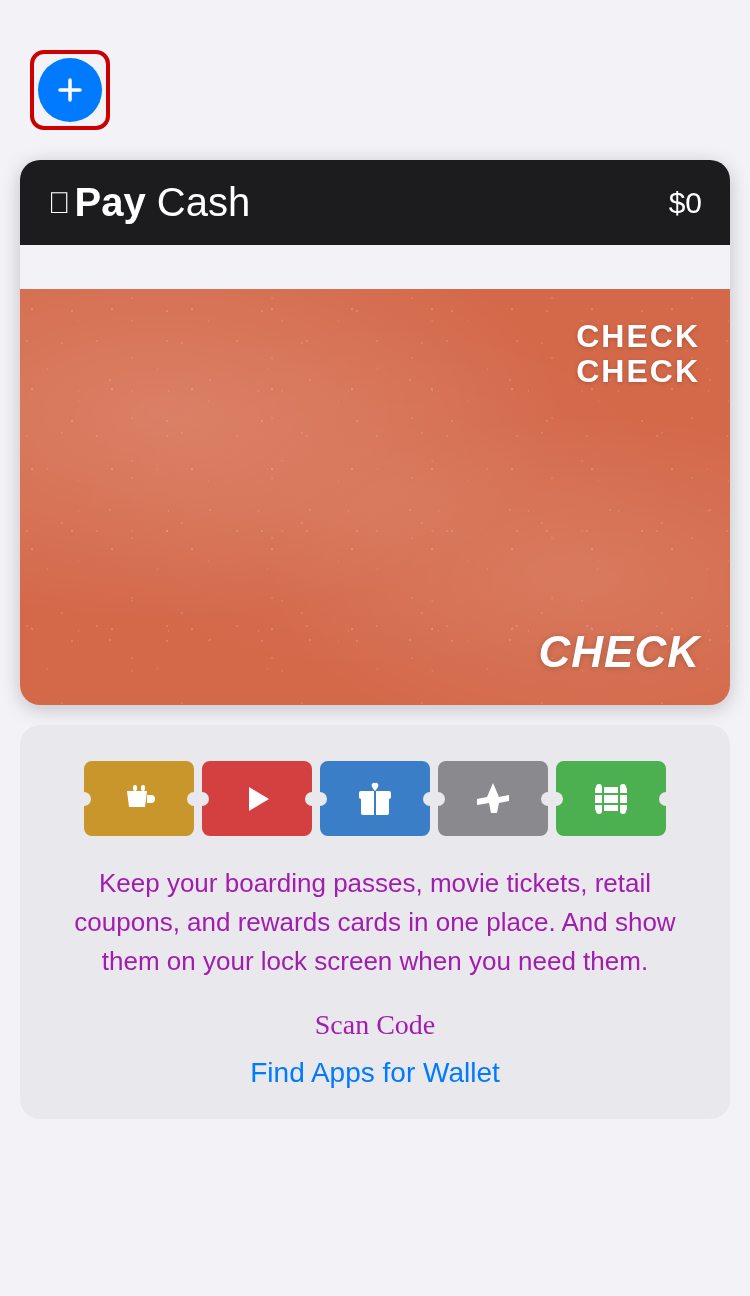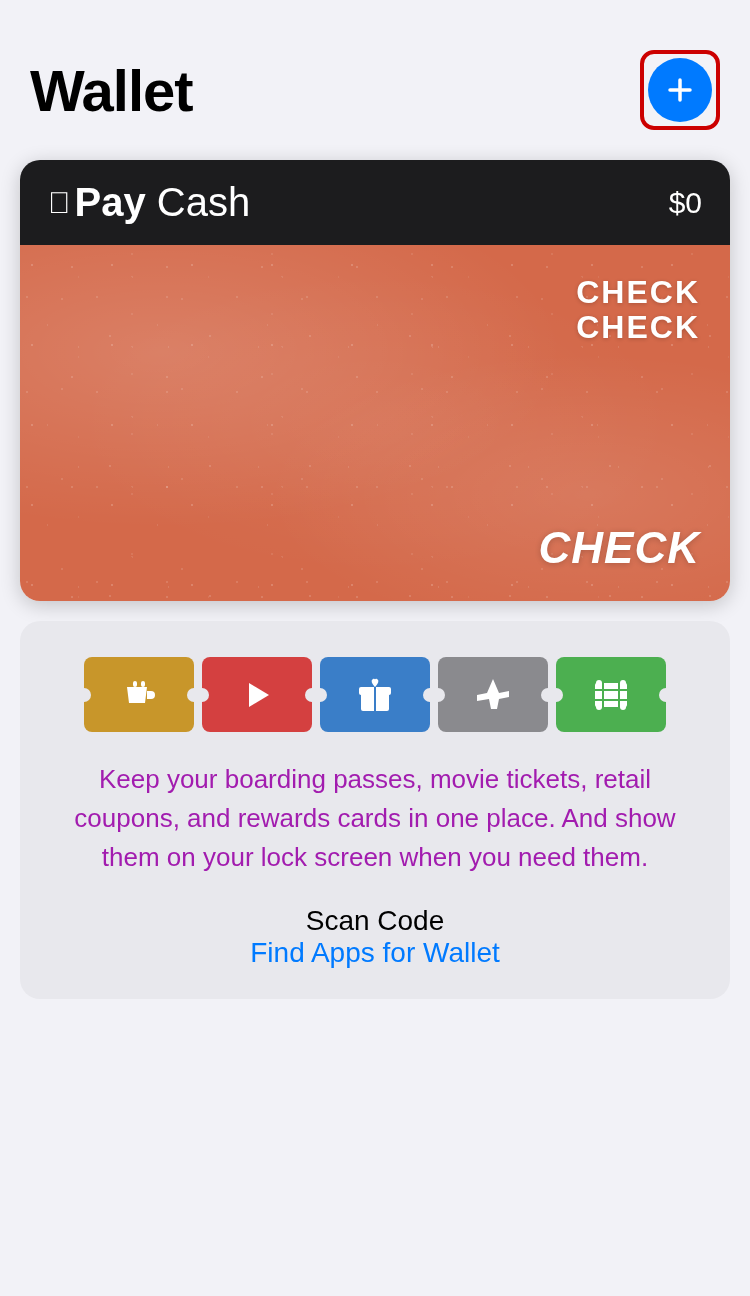--- a/index.html
+++ b/index.html
@@ -238,7 +238,6 @@
 <body>
 
 <div class="header">
-  <h1 class="header-title">Wallet</h1>
   <div class="add-button-wrapper">
     <button class="add-button">
       <svg viewBox="0 0 32 32" fill="none" xmlns="http://www.w3.org/2000/svg">

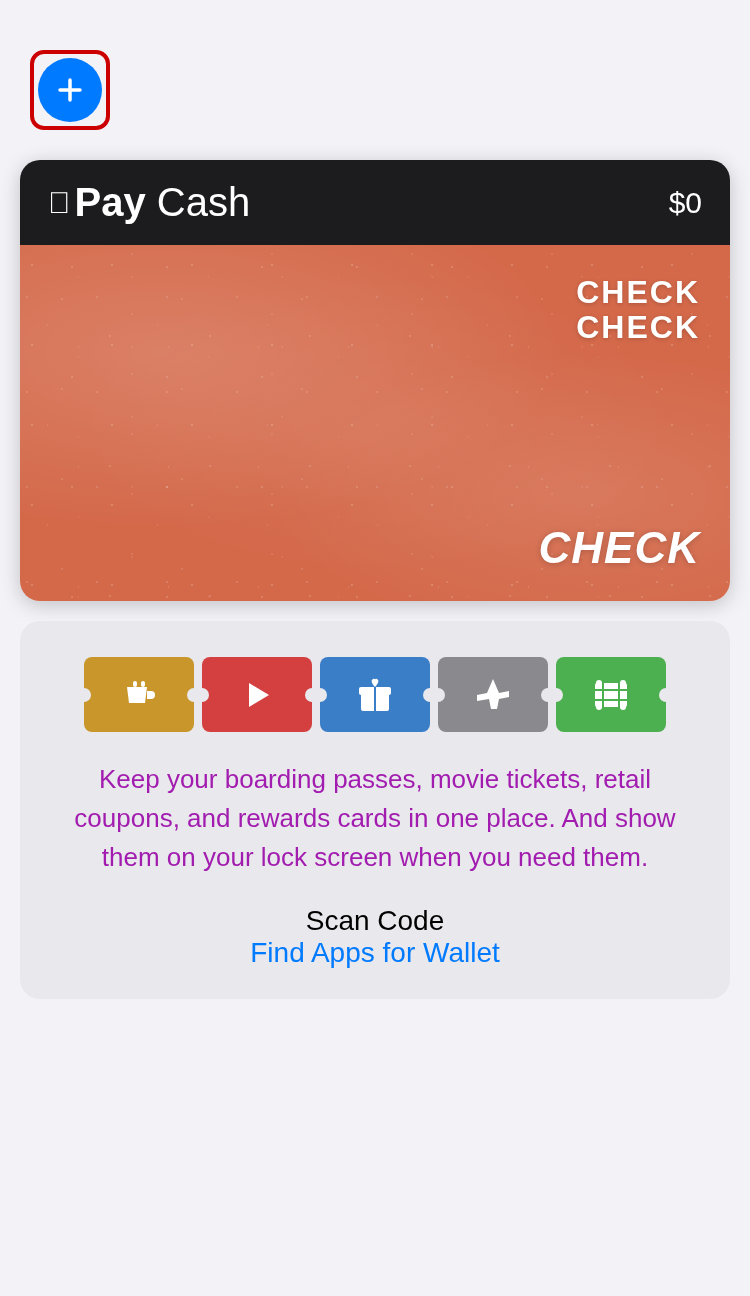--- a/index.html
+++ b/index.html
@@ -104,8 +104,9 @@
                         radial-gradient(ellipse at 80% 70%, rgba(255,255,255,0.1) 0%, transparent 40%),
                         radial-gradient(ellipse at 50% 50%, rgba(255,255,255,0.05) 0%, transparent 60%);
       position: relative;
-      height: 356px;
+      height: 416px;
       overflow: hidden;
+      margin-top: 44px;
     }
 
     .visa-card::before {

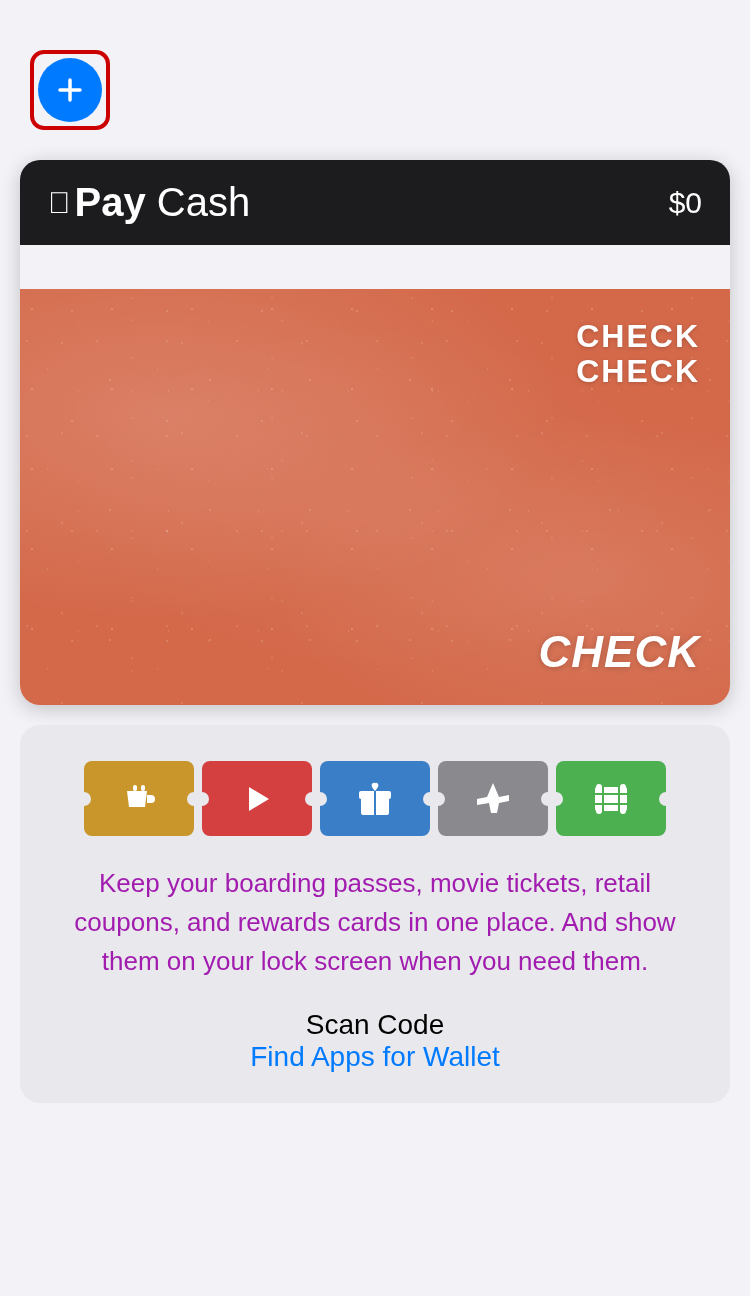--- a/index.html
+++ b/index.html
@@ -221,9 +221,11 @@
       display: block;
       text-align: center;
       font-size: 28px;
-      color: #000000;
+      color: #a21caf;
       text-decoration: none;
+      margin-bottom: 16px;
       font-weight: 400;
+      font-family: Liberation Serif, serif;
     }
 
     .find-apps-link {

